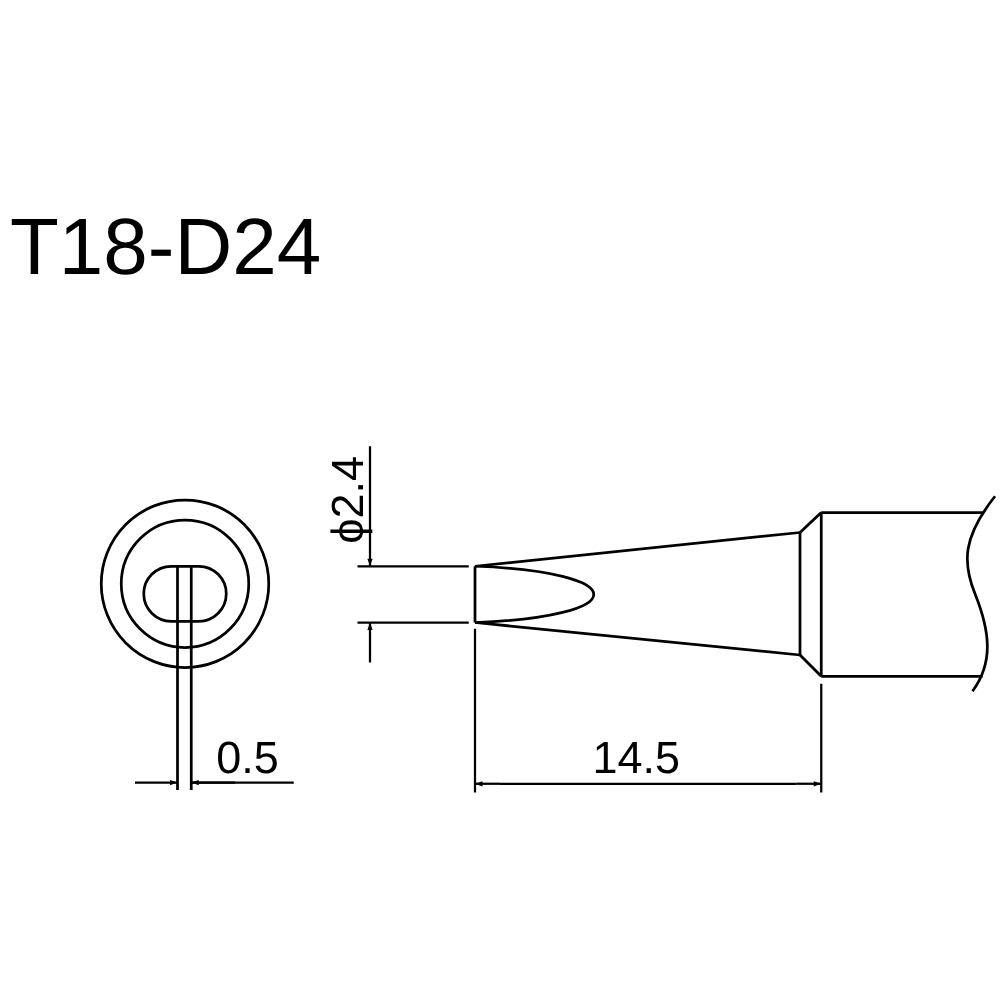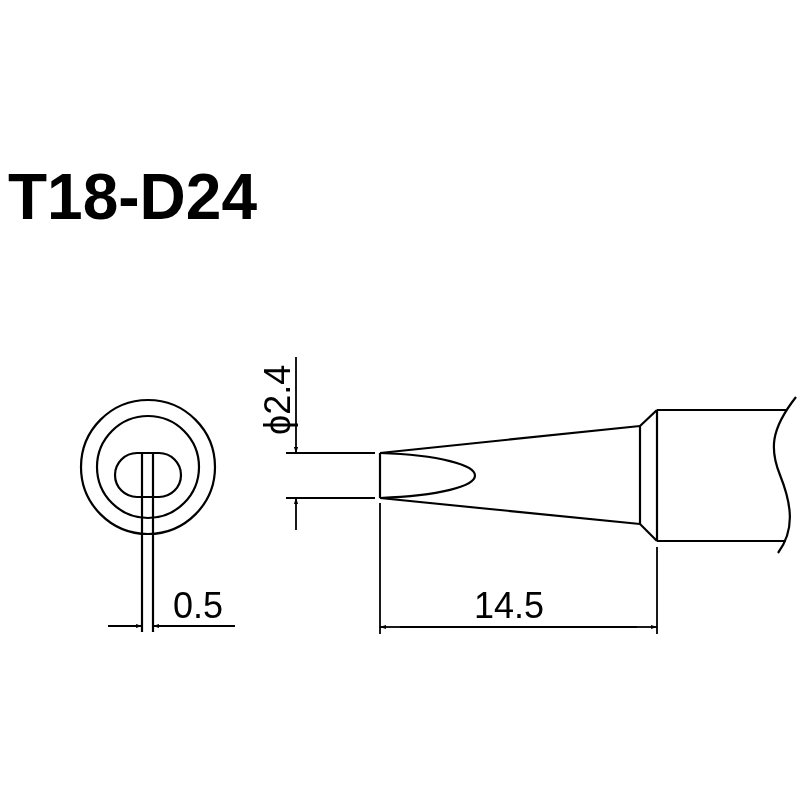--- a/index.html
+++ b/index.html
@@ -7,7 +7,7 @@
     .title {
       position: absolute; left: 8px; top: 165px;
       font-family: "Liberation Sans", sans-serif;
-      font-size: 64px; font-weight: 700; color: #000;
+      font-size: 64px; font-weight: 400; color: #000;
       letter-spacing: 0px; line-height: 1;
     }
     svg { position: absolute; left: 0; top: 0; }

